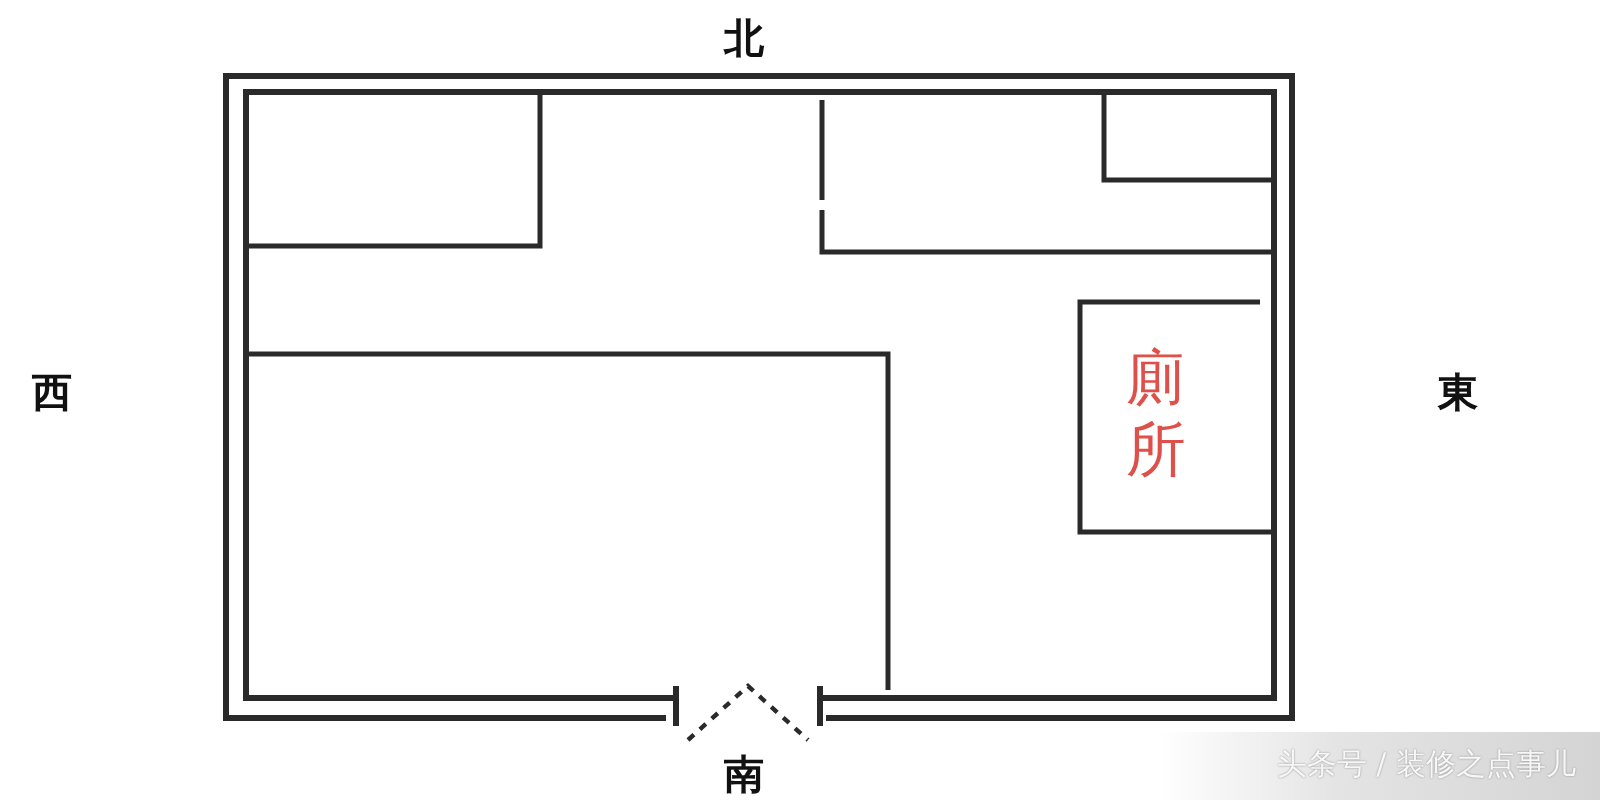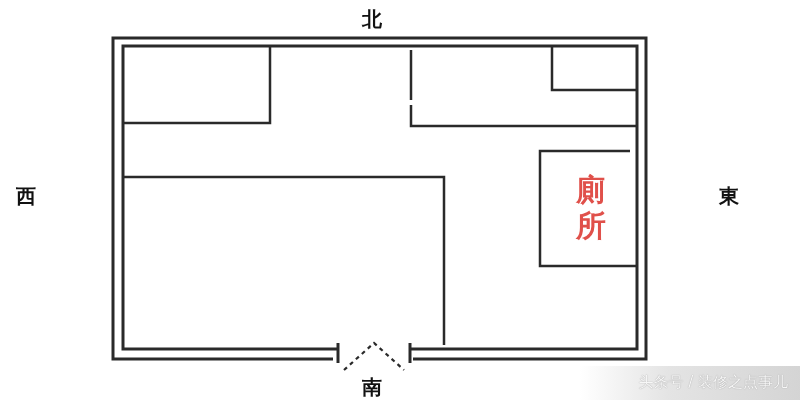--- a/index.html
+++ b/index.html
@@ -19,8 +19,8 @@
     .dir-east  { left: 719px; top: 183px; }
     .room-label {
       position: absolute; left: 563px; top: 172px; width: 56px;
-      color: #e0504a; font-size: 30px; font-weight: bold; line-height: 36px;
-      text-align: center; font-family: "DejaVu Sans", sans-serif;
+      color: #e0504a; font-size: 30px; font-weight: normal; line-height: 36px;
+      text-align: left; font-family: "DejaVu Sans", sans-serif;
     }
     .watermark {
       position: absolute; right: 0; bottom: 0; height: 34px; width: 220px;

